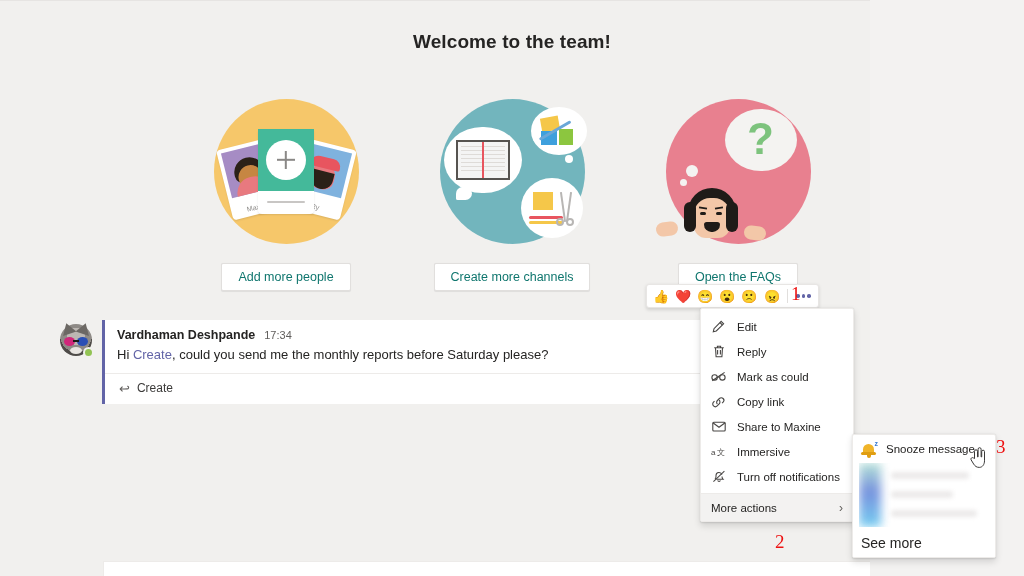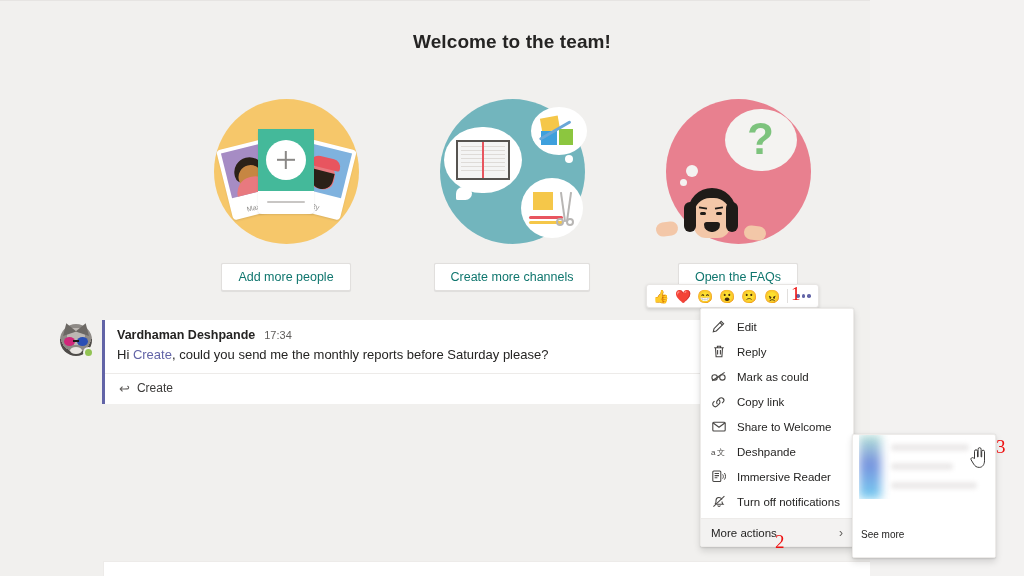--- a/index.html
+++ b/index.html
@@ -533,7 +533,7 @@
           <path d="M0.9 1.8L7 6.2l6.1-4.4"></path>
         </svg>
       </span>
-      <span>Share to Welcome</span>
+      <span>Share to Maxine</span>
     </div>
 
     <div class="ctx-item">

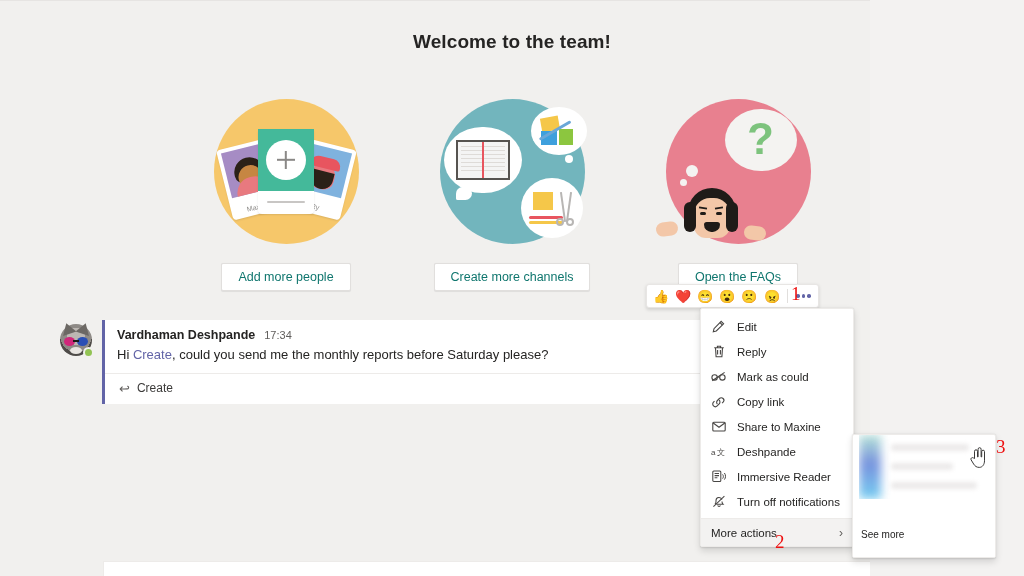--- a/index.html
+++ b/index.html
@@ -543,7 +543,7 @@
           <text x="6" y="9" font-family="Liberation Sans, sans-serif" font-size="8" fill="#484644" stroke="none">文</text>
         </svg>
       </span>
-      <span>Deshpande</span>
+      <span>Immersive</span>
     </div>
 
     <div class="ctx-item">

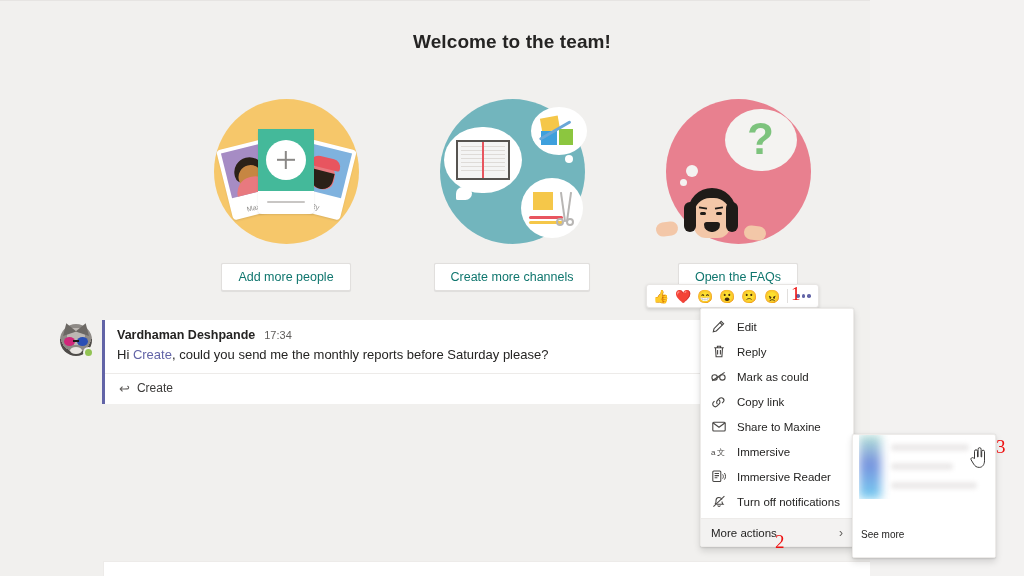--- a/index.html
+++ b/index.html
@@ -576,6 +576,15 @@
   </div>
 
   <div class="submenu">
+    <div class="sub-item">
+      <span class="bell-ico">
+        <span class="b-body"></span>
+          <span class="b-lip"></span>
+          <span class="b-clap"></span>
+        <span class="b-z">z</span>
+      </span>
+      <span>Snooze message</span>
+    </div>
     <div class="sub-preview">
       <div class="grad"></div>
       <div class="bar b1"></div>

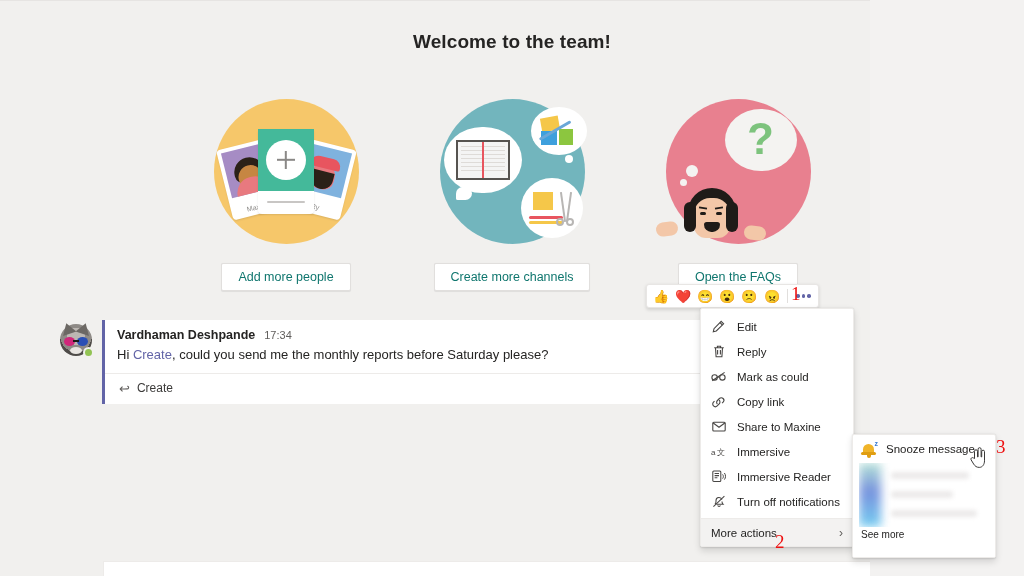--- a/index.html
+++ b/index.html
@@ -546,16 +546,6 @@
       <span>Immersive</span>
     </div>
 
-    <div class="ctx-item">
-      <span class="ctx-ico">
-        <svg width="14" height="13" viewBox="0 0 14 13" fill="none" stroke="#484644" stroke-width="1.05">
-          <rect x="0.8" y="1" width="8" height="10.4" rx="1"></rect>
-          <path d="M2.6 3.4h4.4M2.6 5.6h4.4M2.6 7.8h2.8"></path>
-          <path d="M10.6 4.4c1 1.2 1 3 0 4.2M12.4 3c1.5 1.9 1.5 4.7 0 6.6" stroke-width="1"></path>
-        </svg>
-      </span>
-      <span>Immersive Reader</span>
-    </div>
 
     <div class="ctx-item">
       <span class="ctx-ico">

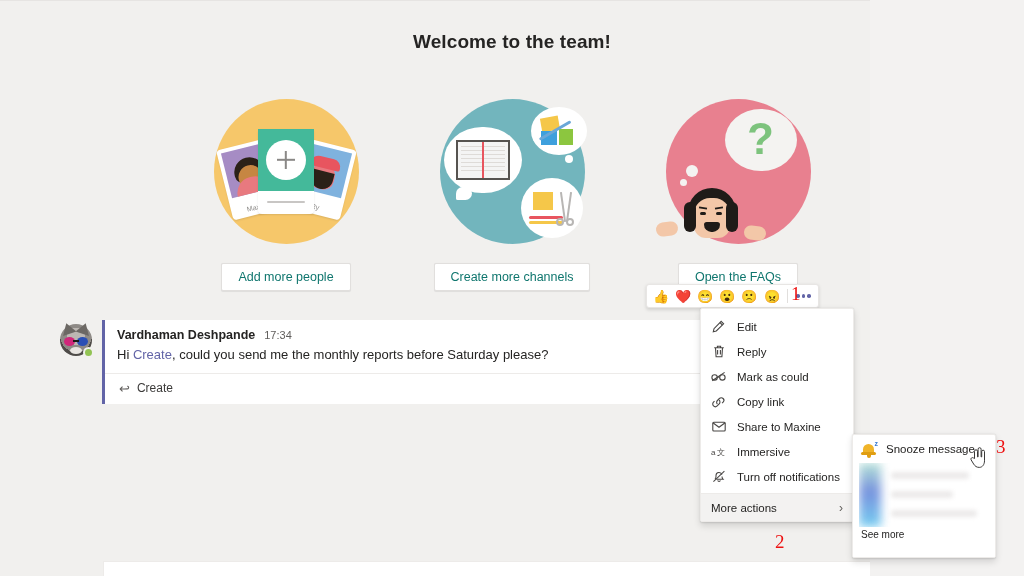--- a/index.html
+++ b/index.html
@@ -313,8 +313,8 @@
   .sub-preview .b3 { top: 47px; width: 86px; }
   .sub-foot {
     position: absolute; left: 0; right: 0; bottom: 0; height: 28px;
-    display: flex; align-items: flex-start; padding: 0 8px;
-    font-size: 10px; color: #252423; background: #fff; cursor: pointer;
+    display: flex; align-items: center; padding: 0 8px;
+    font-size: 14px; color: #252423; background: #fff; cursor: pointer;
   }
 
   

